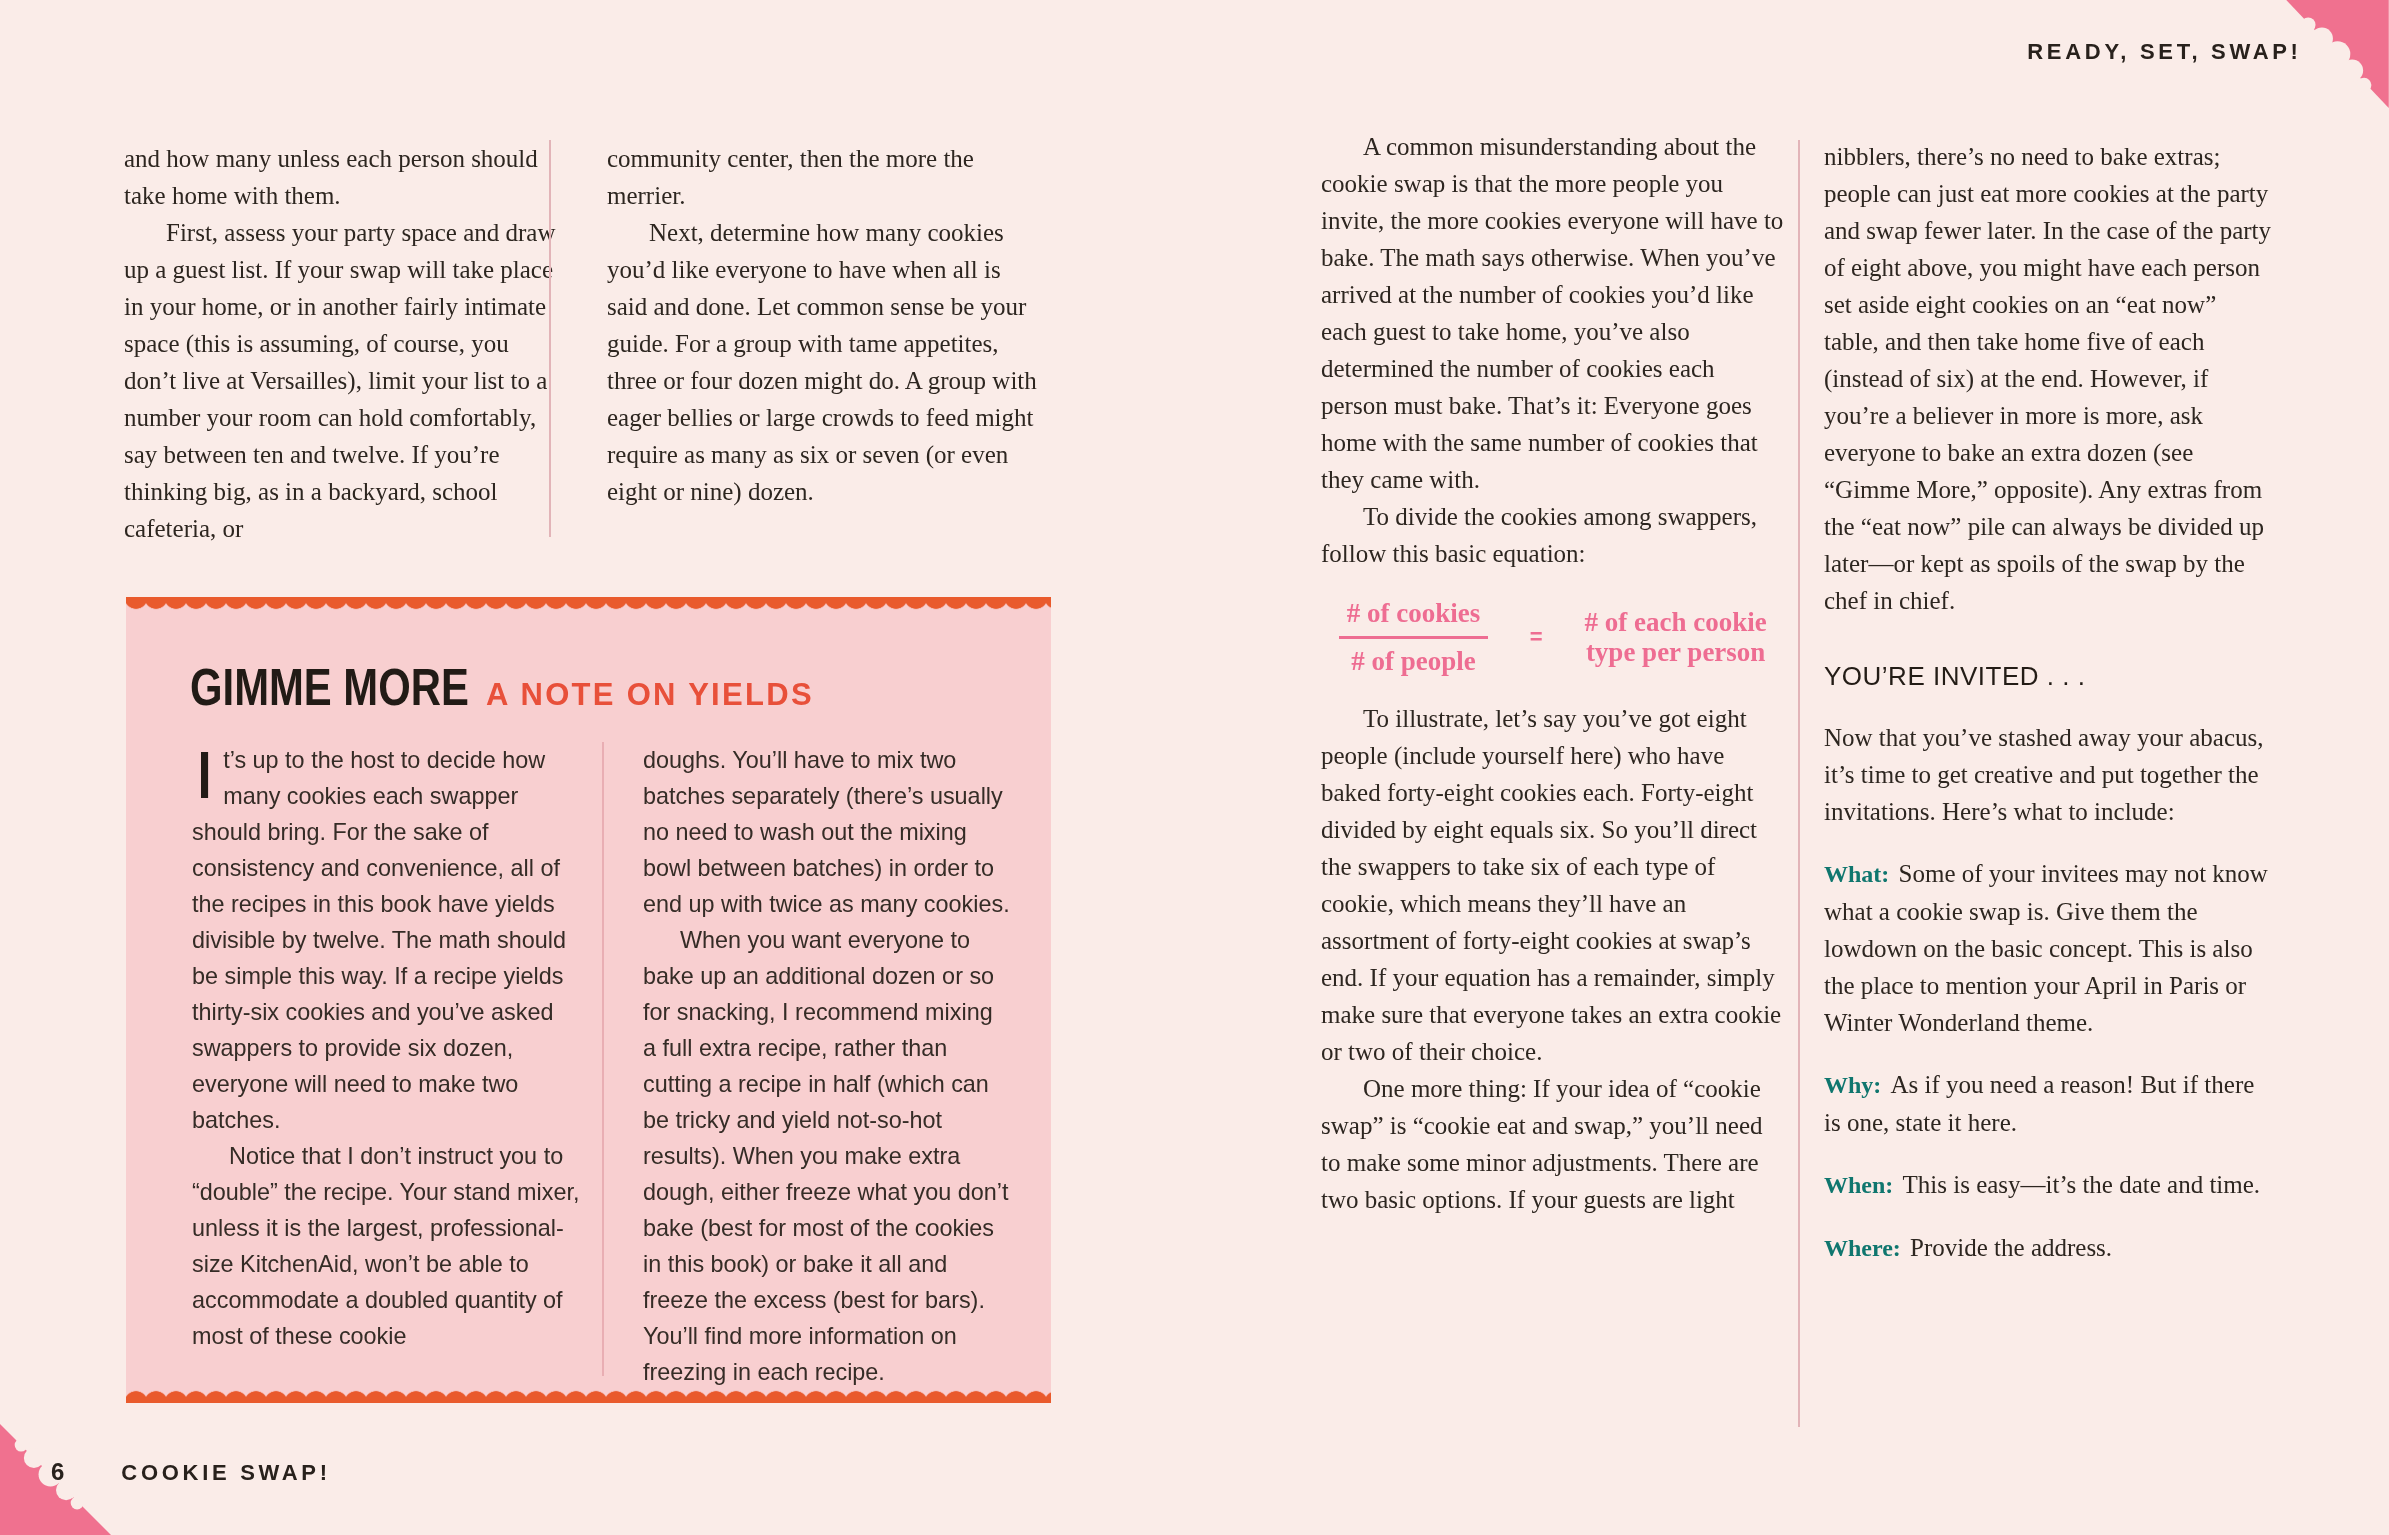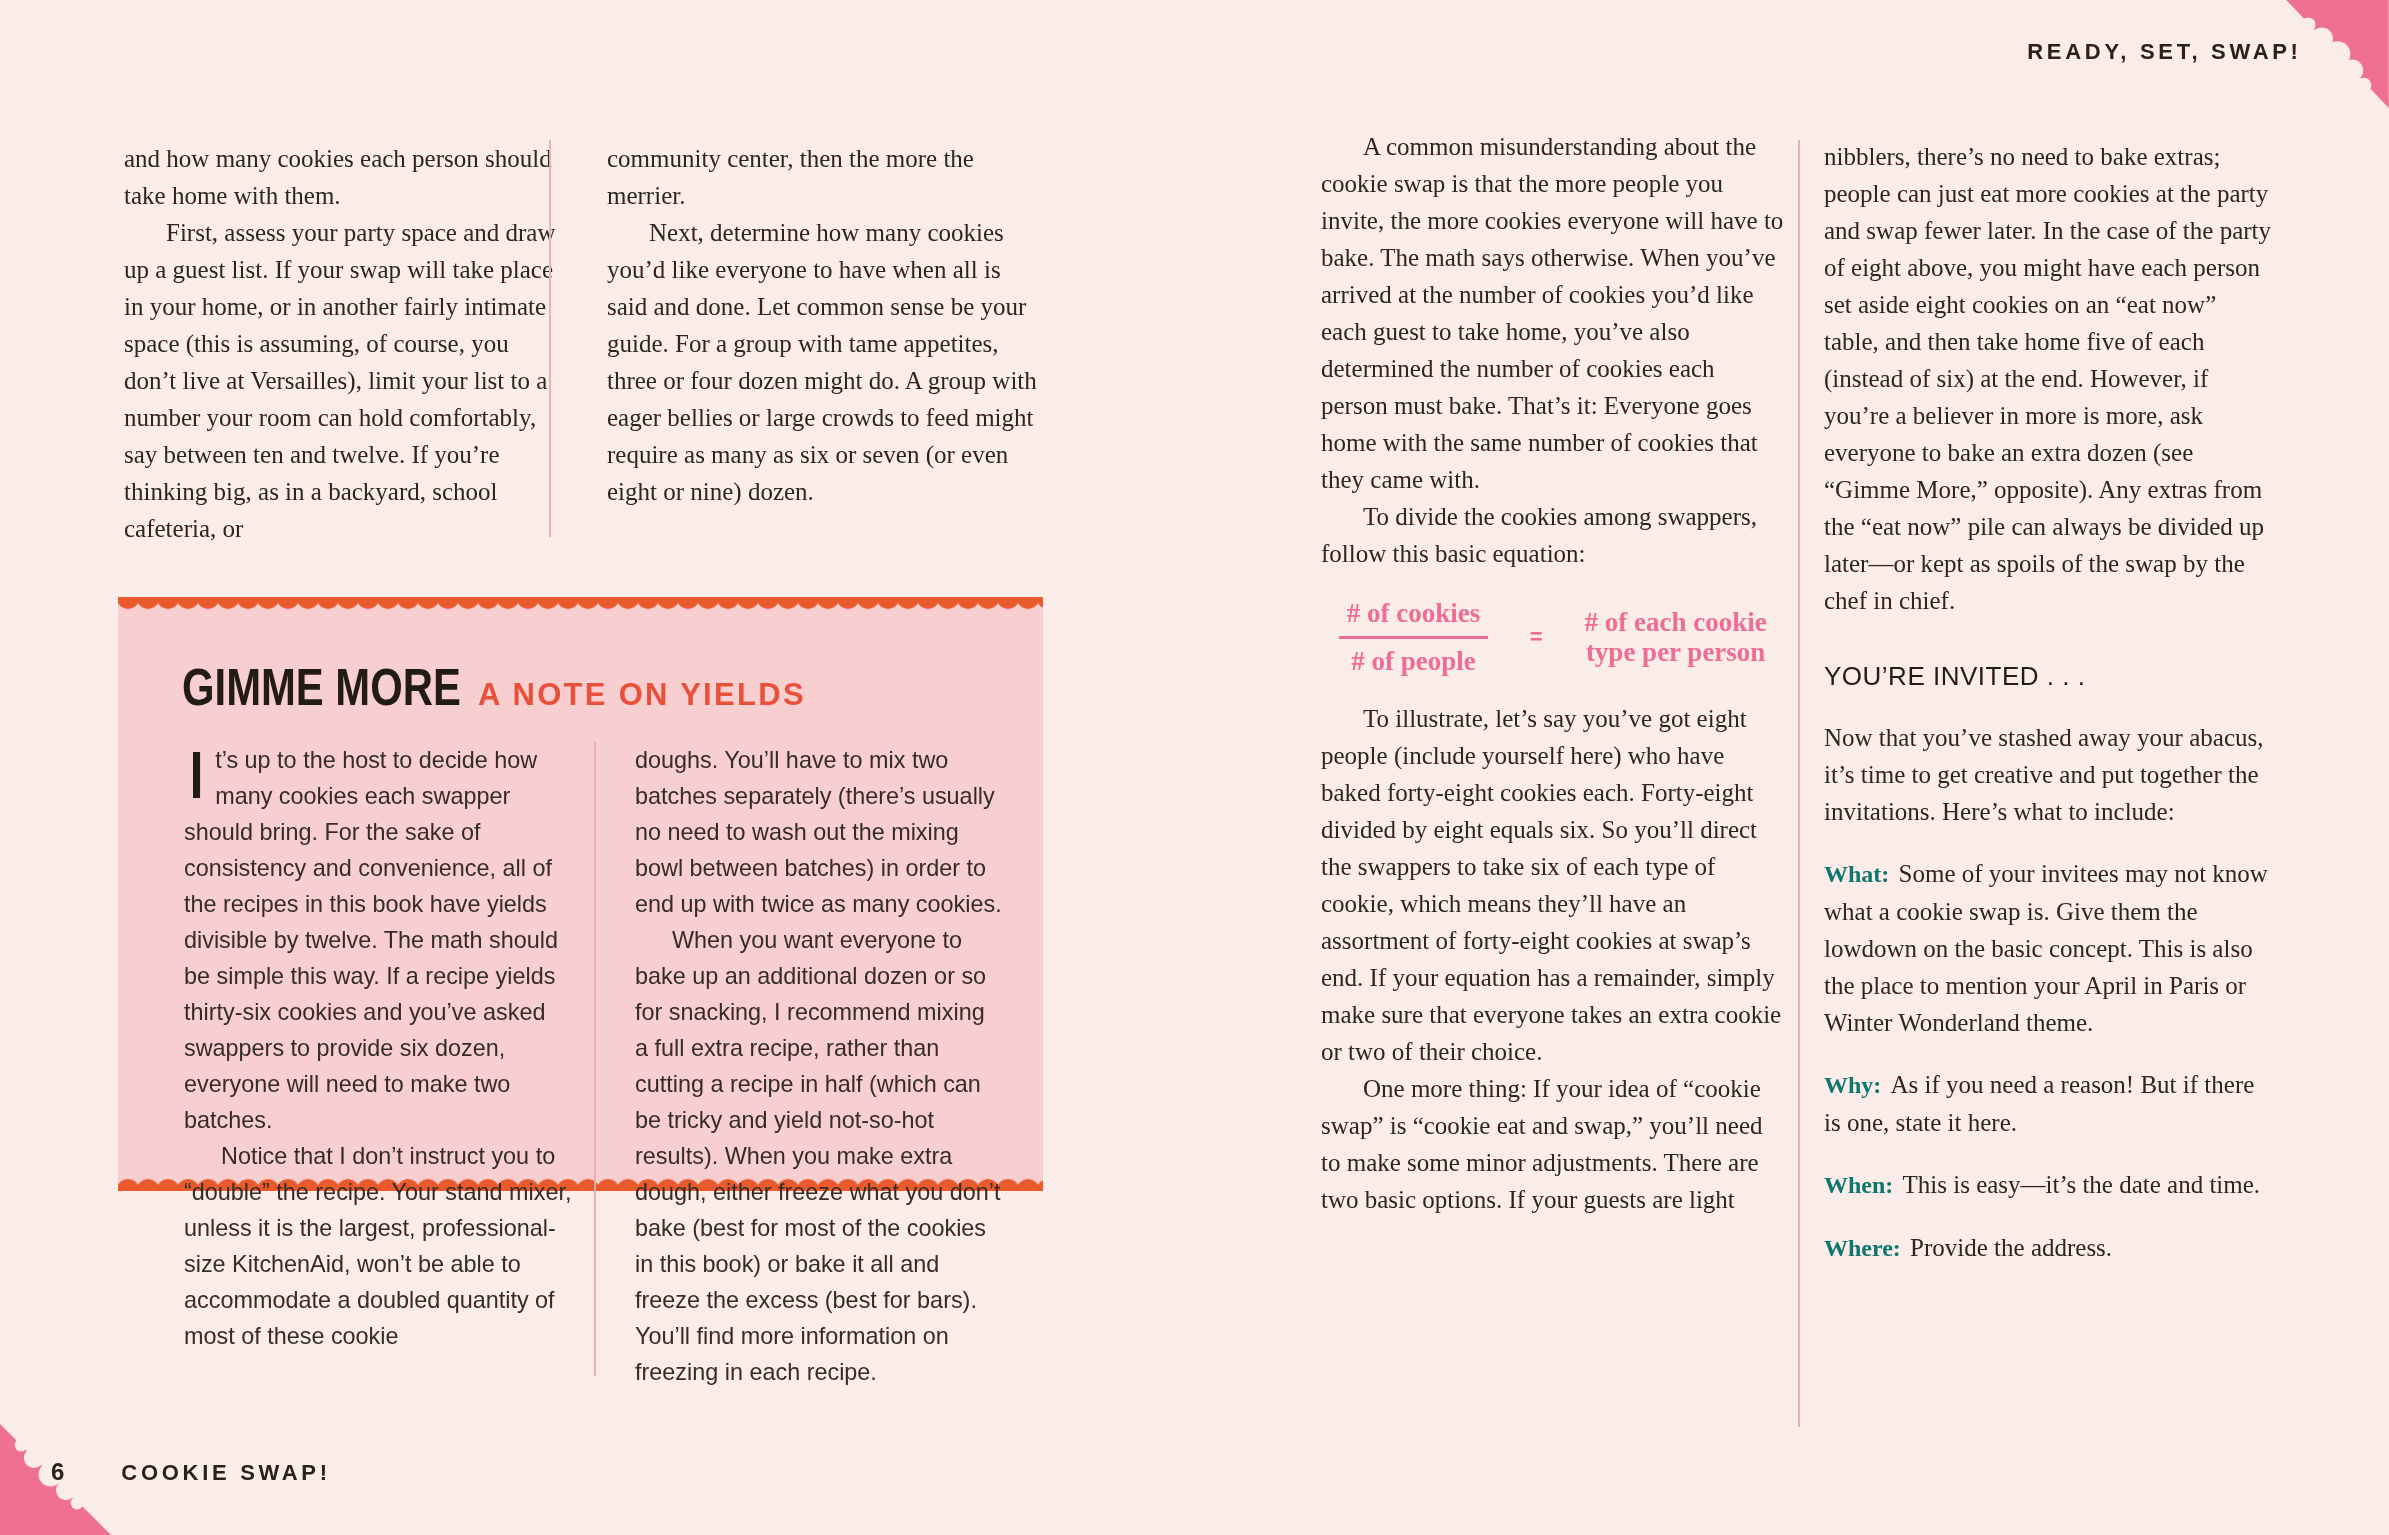--- a/index.html
+++ b/index.html
@@ -95,7 +95,7 @@
 </svg>
 
 <div class="abs serif-col lp-col1">
-  <p>and how many cookies each person should take home with them.</p>
+  <p>and how many unless each person should take home with them.</p>
   <p class="ind">First, assess your party space and draw up a guest list. If your swap will take place in your home, or in another fairly intimate space (this is assuming, of course, you don’t live at Versailles), limit your list to a number your room can hold comfortably, say between ten and twelve. If you’re thinking big, as in a backyard, school cafeteria, or</p>
 </div>
 

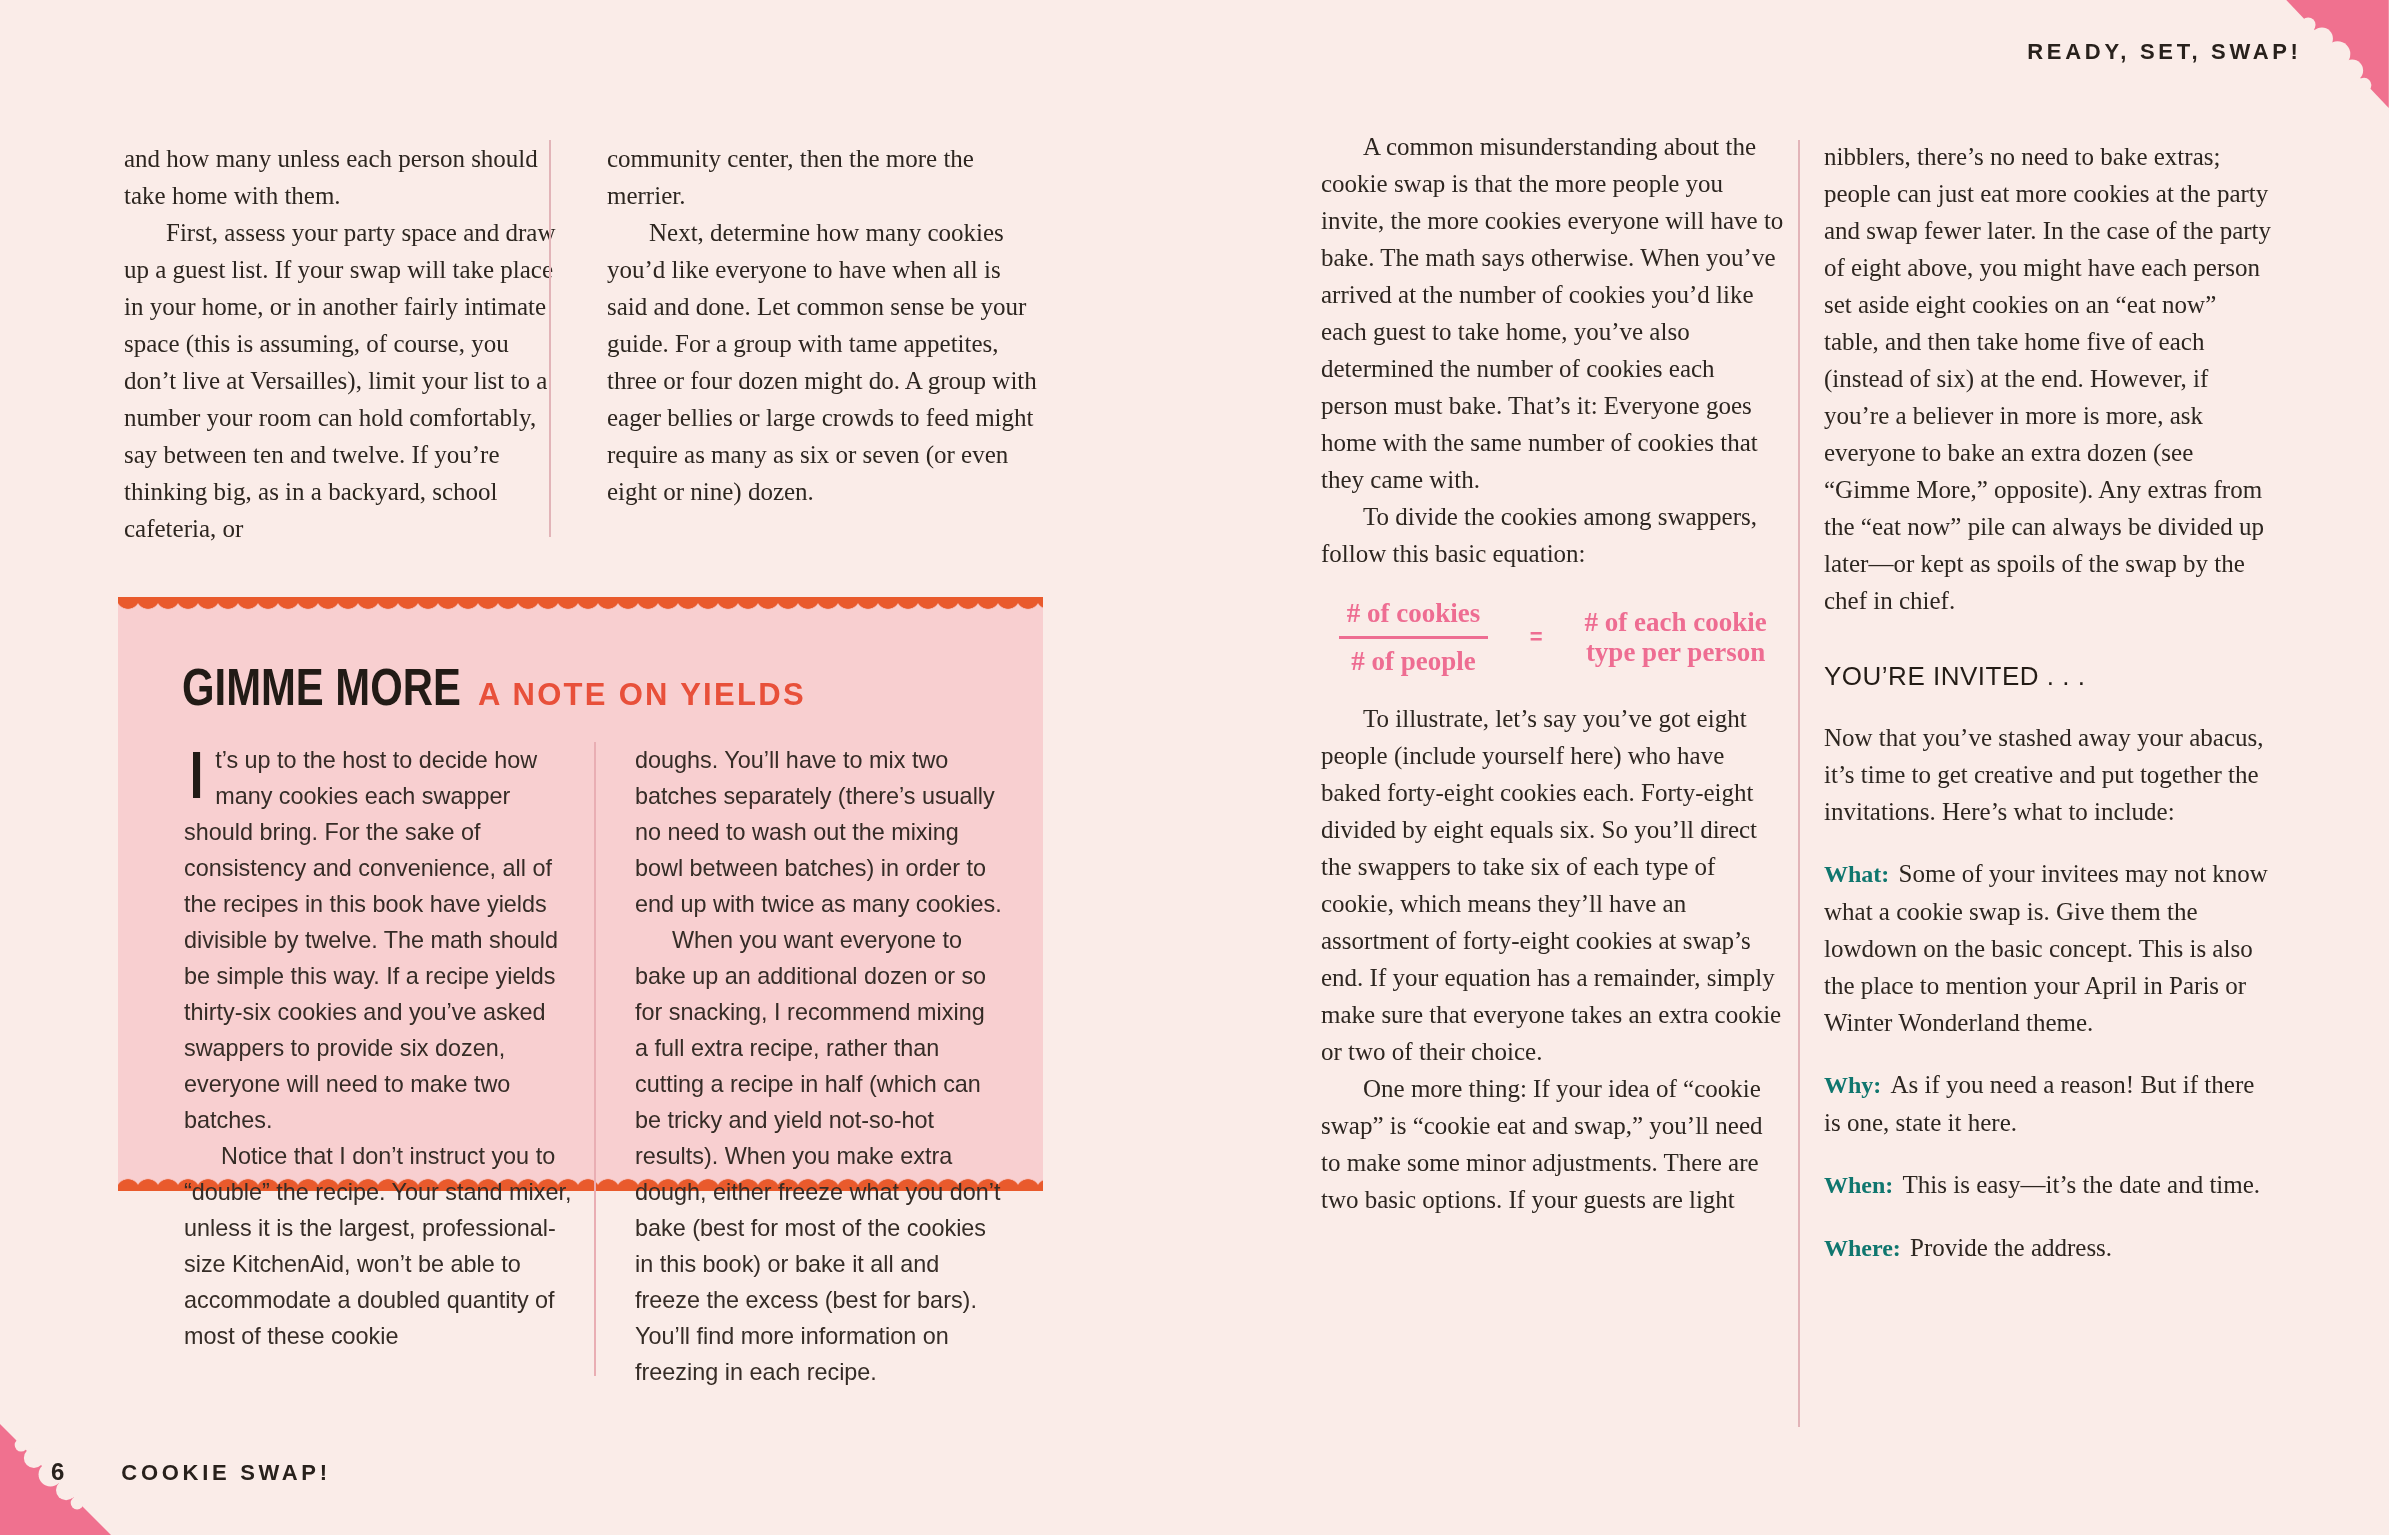--- a/index.html
+++ b/index.html
@@ -27,7 +27,7 @@
   .vdiv-right{left:1798px;top:140px;height:1287px;}
 
   
-  .gimme-box{left:118px;top:597px;width:925px;height:594px;background:#f8cfd0;text-decoration:underline;}
+  .gimme-box{left:126px;top:597px;width:925px;height:806px;background:#f8cfd0;text-decoration:underline;}
   .scallop-top{position:absolute;top:0;left:0;right:0;height:13.8px;
     background:radial-gradient(circle 12px at 10px 0px,#e95a2c 11.4px,rgba(0,0,0,0) 12px);
     background-size:20px 13.8px;background-repeat:repeat-x;}

